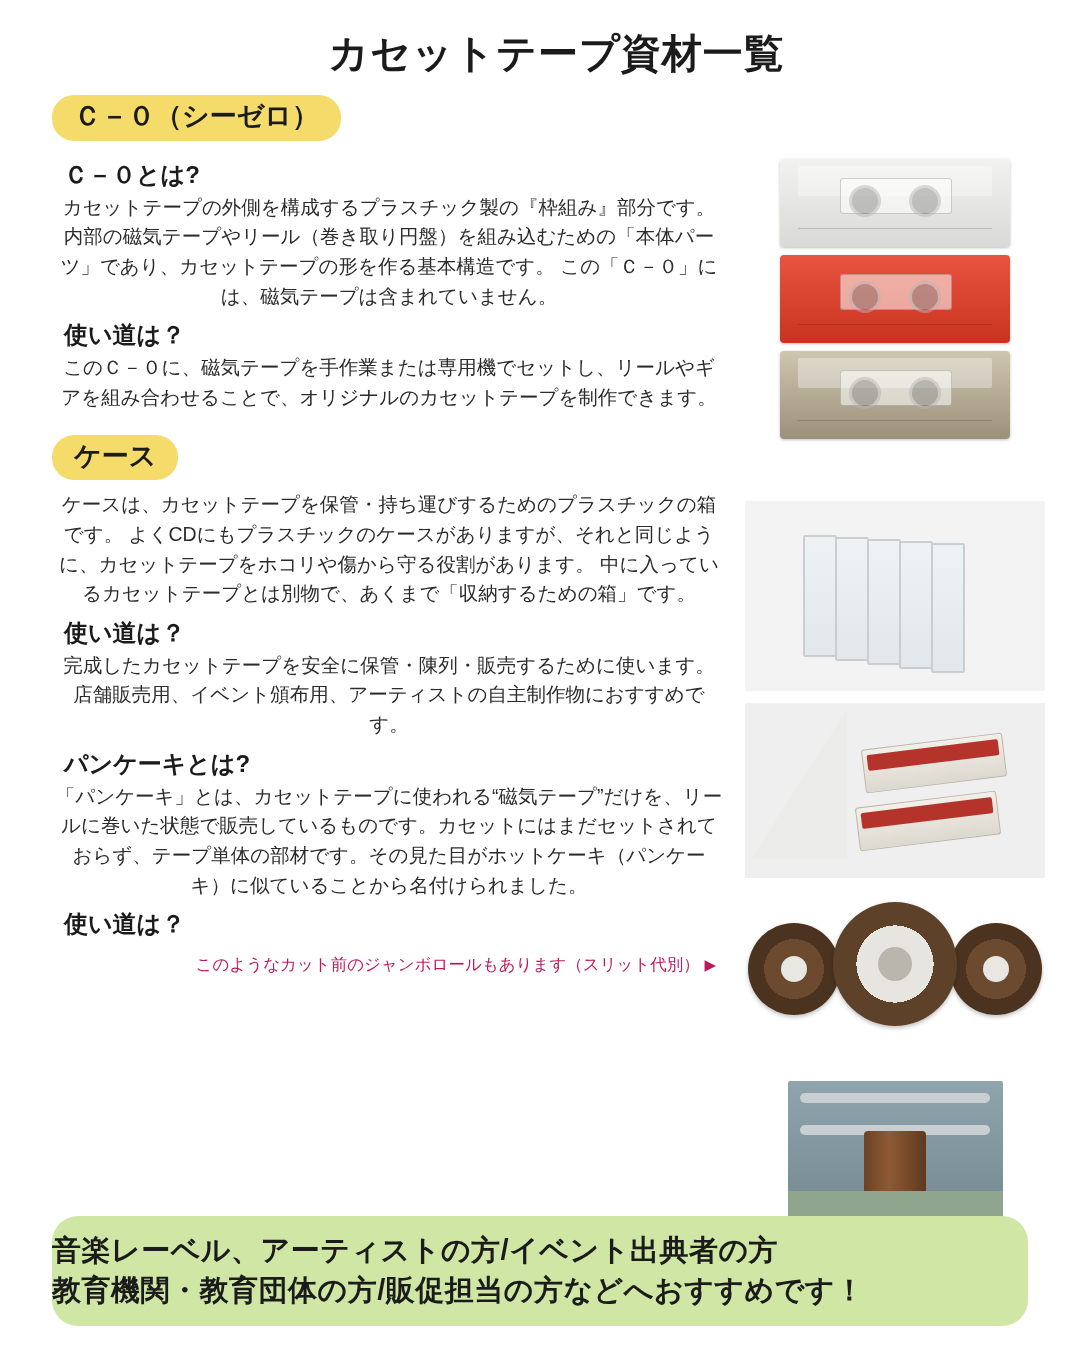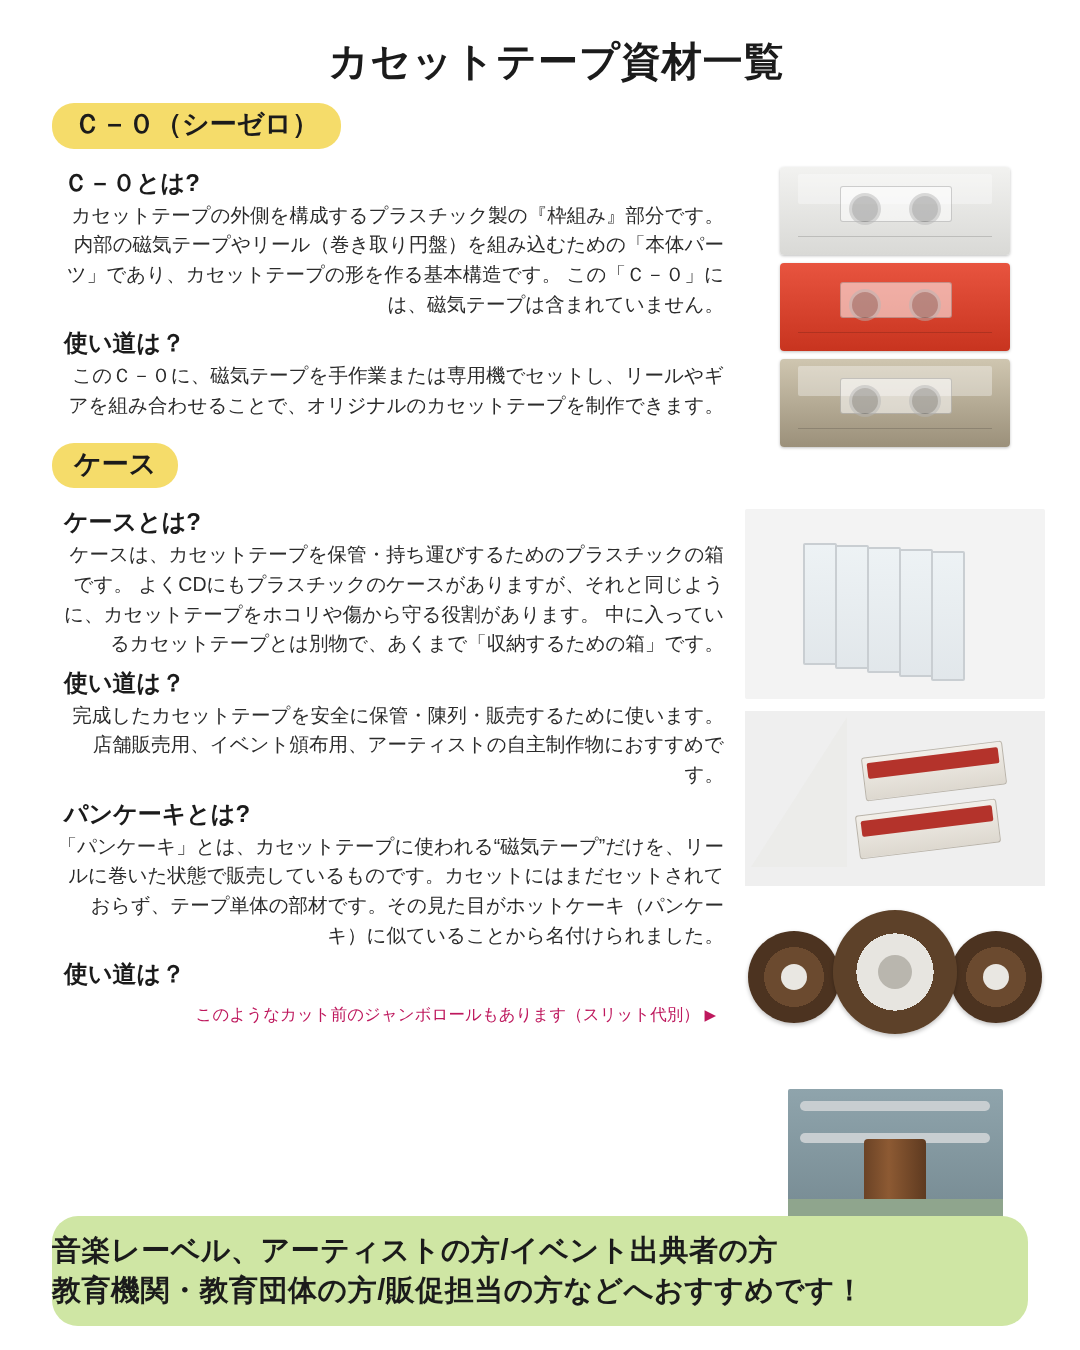--- a/index.html
+++ b/index.html
@@ -28,7 +28,7 @@
     font-size: 40px;
     font-weight: bold;
     letter-spacing: 1px;
-    padding-top: 34px;
+    padding-top: 26px;
     color: #1b1b1b;
     margin-left: 33px;
   }

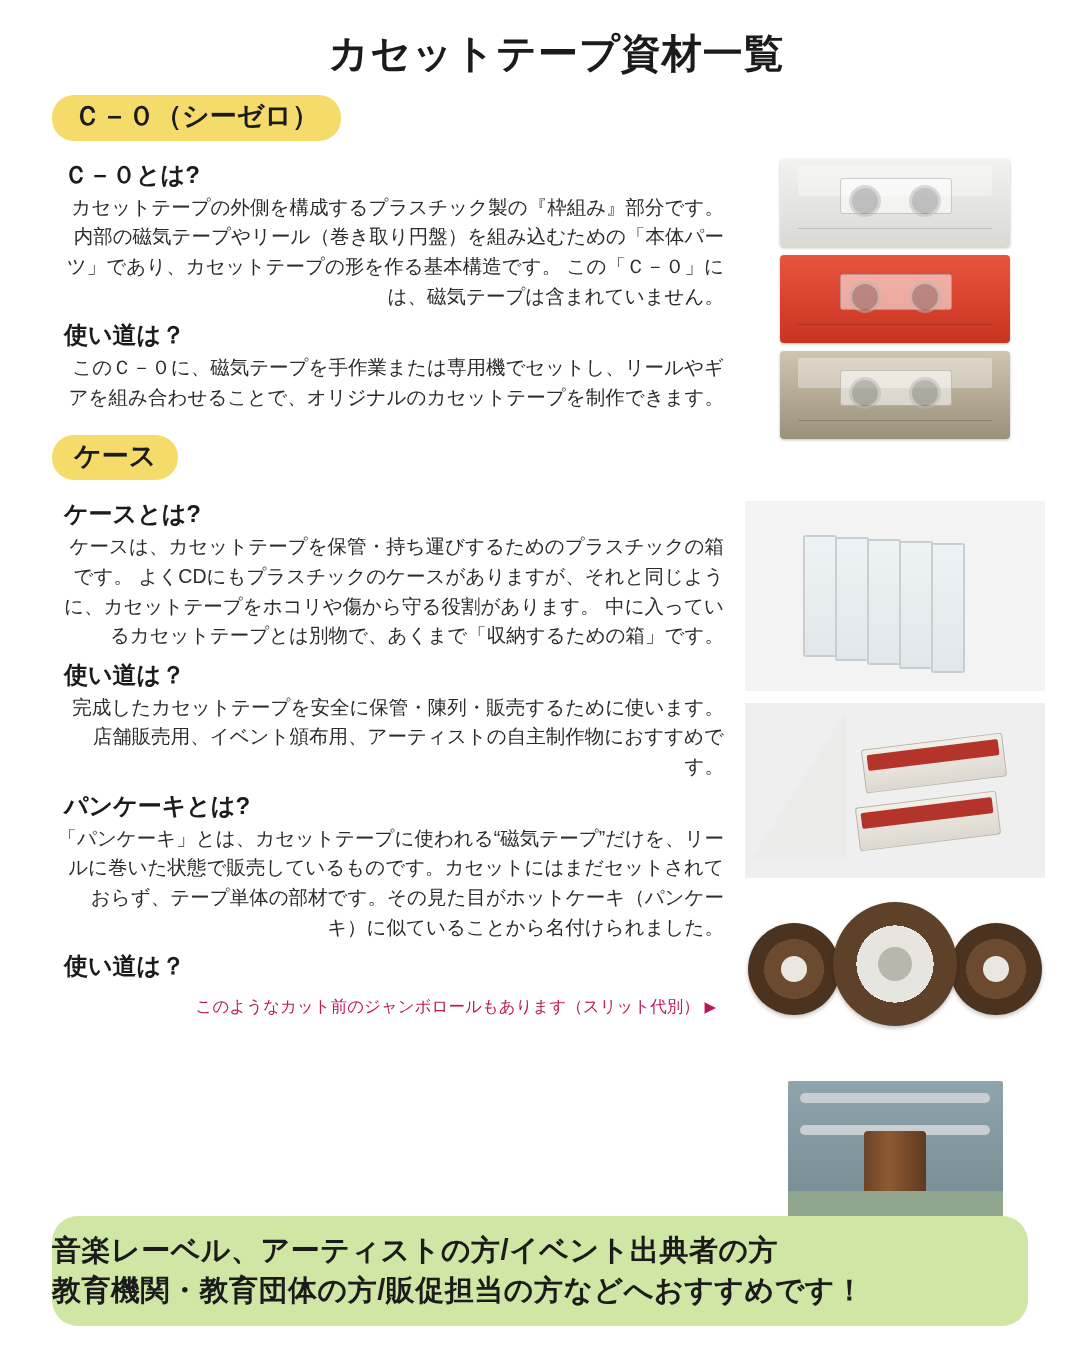--- a/index.html
+++ b/index.html
@@ -75,7 +75,7 @@
     line-height: 1.52;
     margin: 0 0 6px 2px;
     color: #2b2b2b;
-    text-align: right;
+    text-align: center;
   }
 
   

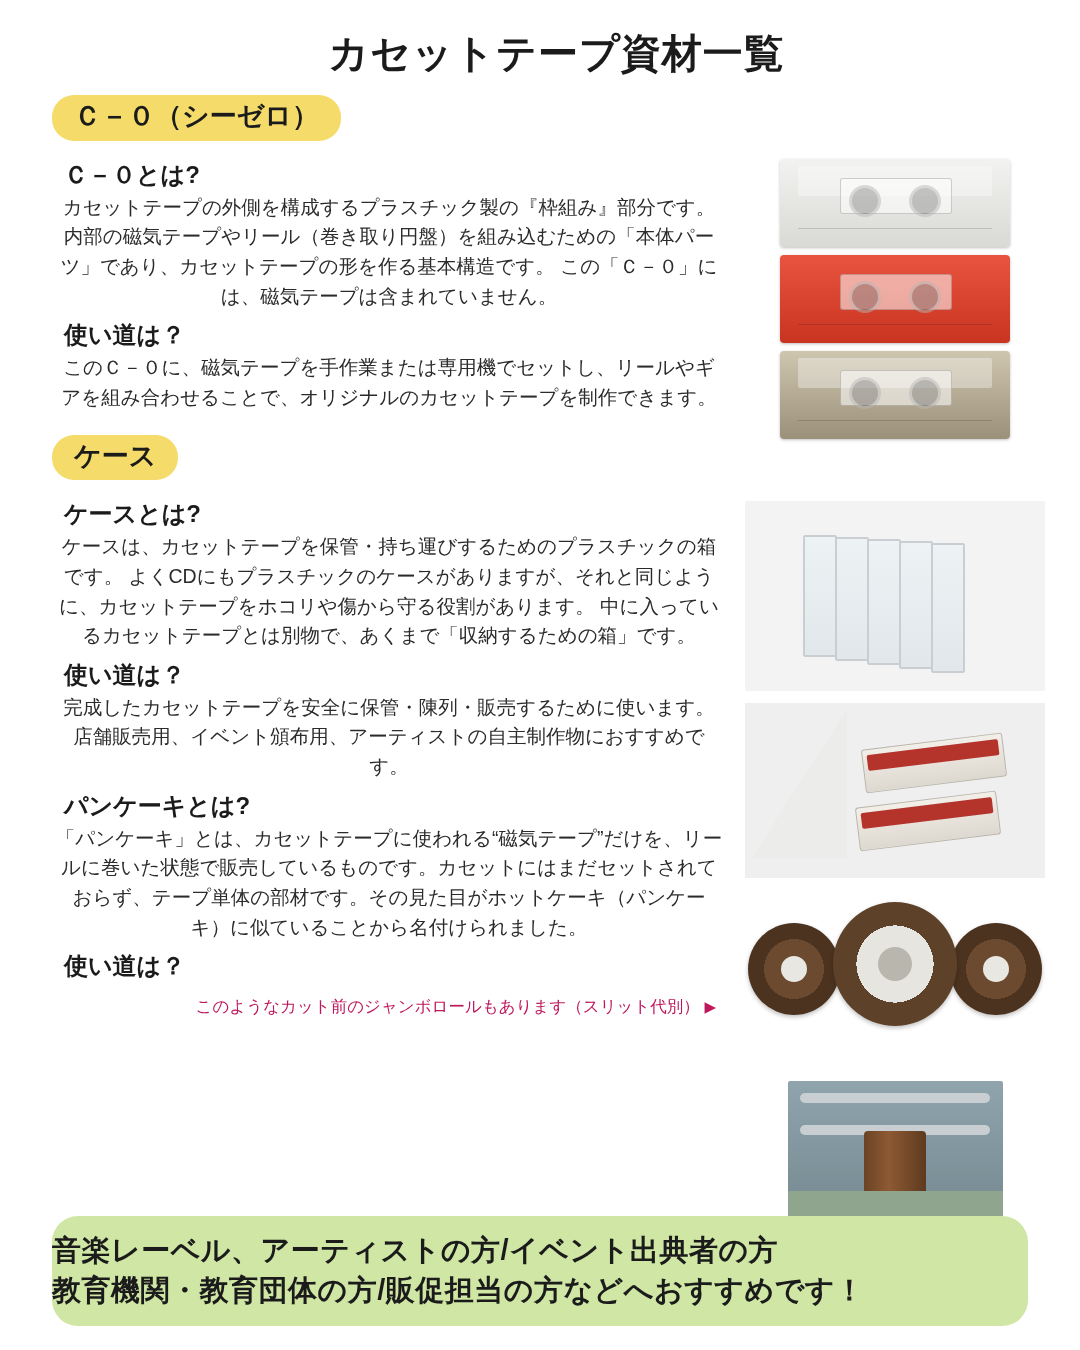--- a/index.html
+++ b/index.html
@@ -293,7 +293,6 @@
 
       
       <div class="pill">ケース</div>
-      <div class="sub-head">ケースとは?</div>
       <p class="body-text">ケースは、カセットテープを保管・持ち運びするためのプラスチックの箱です。 よくCDにもプラスチックのケースがありますが、それと同じように、カセットテープをホコリや傷から守る役割があります。 中に入っているカセットテープとは別物で、あくまで「収納するための箱」です。</p>
       <div class="sub-head">使い道は？</div>
       <p class="body-text">完成したカセットテープを安全に保管・陳列・販売するために使います。店舗販売用、イベント頒布用、アーティストの自主制作物におすすめです。</p>

